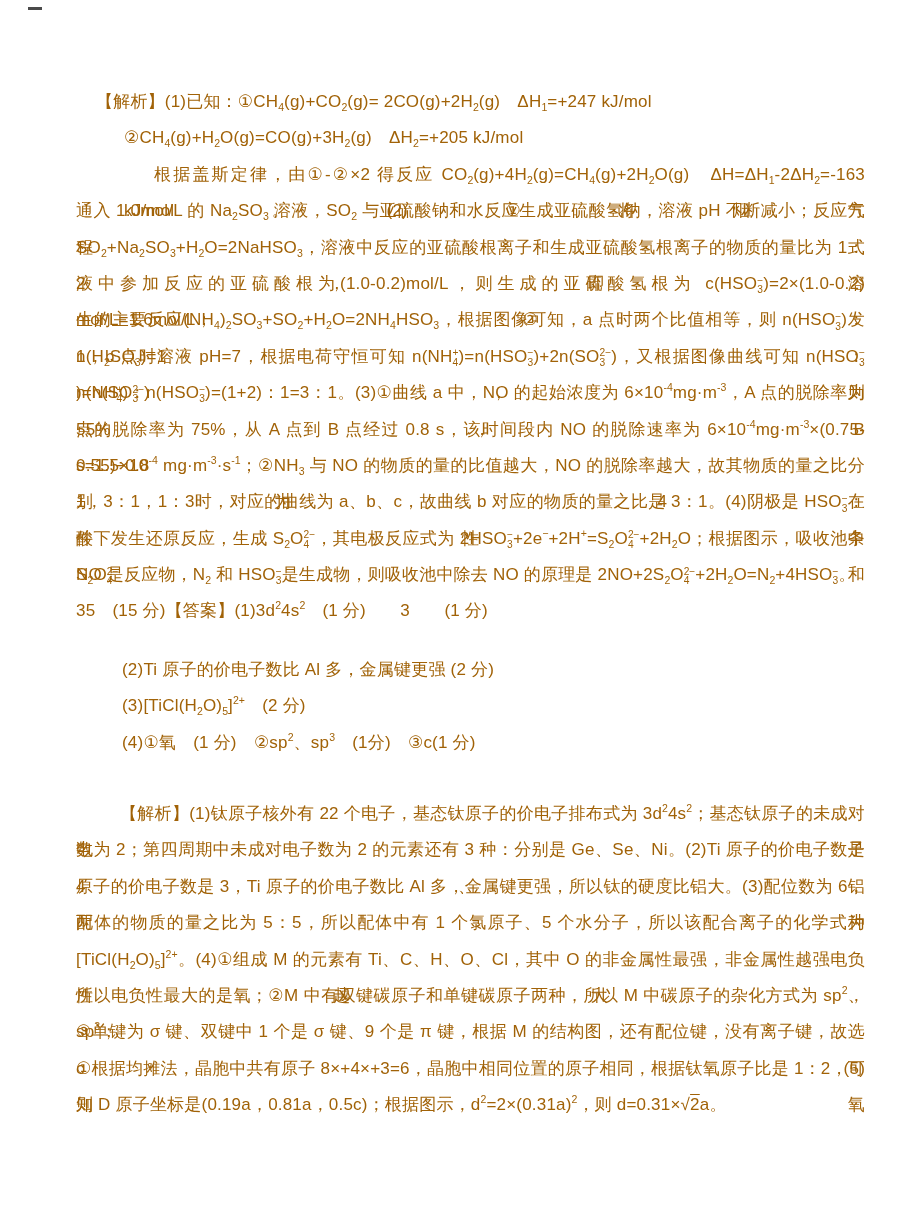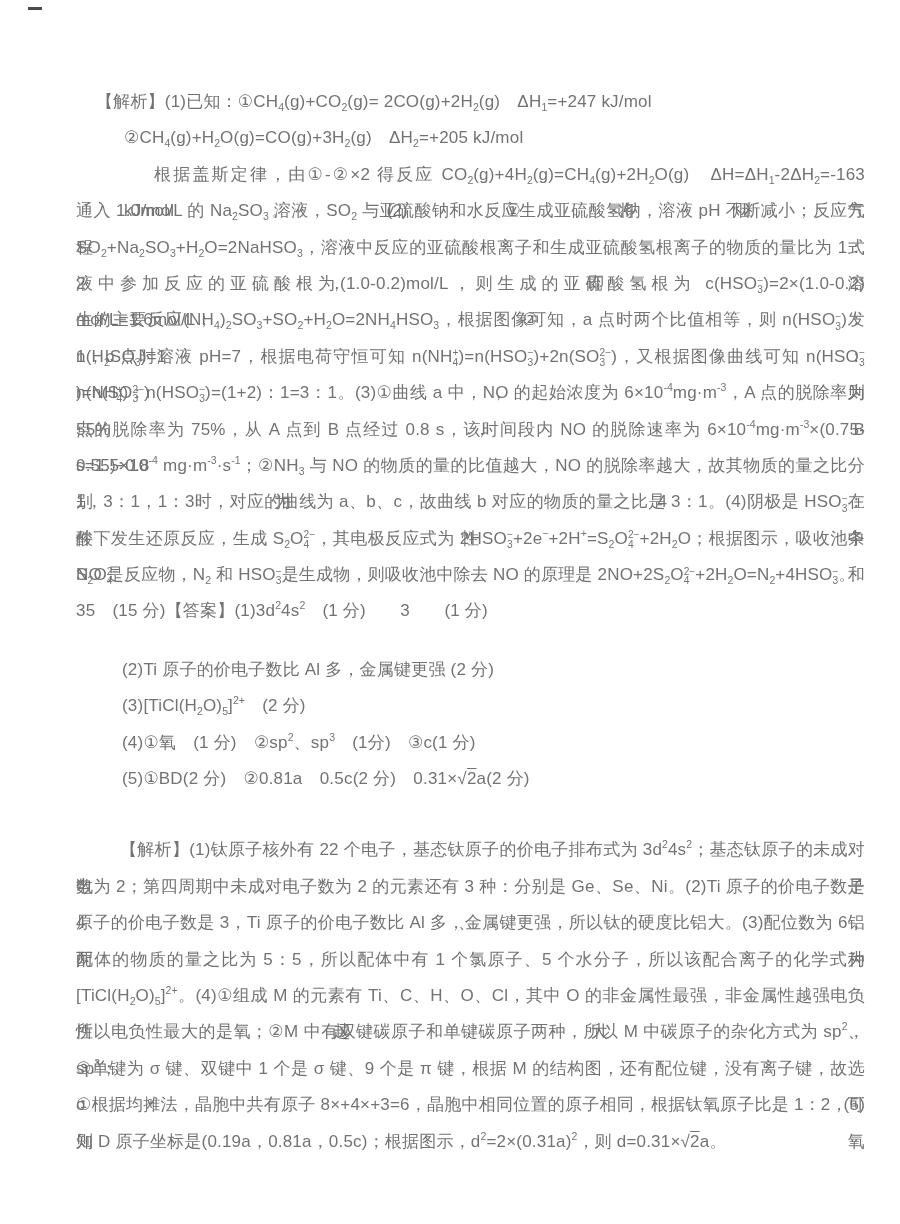--- a/index.html
+++ b/index.html
@@ -48,7 +48,7 @@
 <body style="background: rgb(255, 255, 255);">
 
 <div id="artifact"></div>
-<div id="doc" style="color: #737373;">
+<div id="doc" style="color: #a16207;">
     <div class="line" style="text-indent: 20px;">【解析】(1)已知：①CH<sub>4</sub>(g)+CO<sub>2</sub>(g)= 2CO(g)+2H<sub>2</sub>(g)　ΔH<sub>1</sub>=+247 kJ/mol</div>
     <div class="line" style="text-indent: 48px;">②CH<sub>4</sub>(g)+H<sub>2</sub>O(g)=CO(g)+3H<sub>2</sub>(g)　ΔH<sub>2</sub>=+205 kJ/mol</div>
     <div class="line just" style="text-indent: 30px; margin-left: 48px;">根据盖斯定律，由①-②×2 得反应 CO<sub>2</sub>(g)+4H<sub>2</sub>(g)=CH<sub>4</sub>(g)+2H<sub>2</sub>O(g)　ΔH=ΔH<sub>1</sub>-2ΔH<sub>2</sub>=-163 kJ/mol。(2)①将烟气</div>

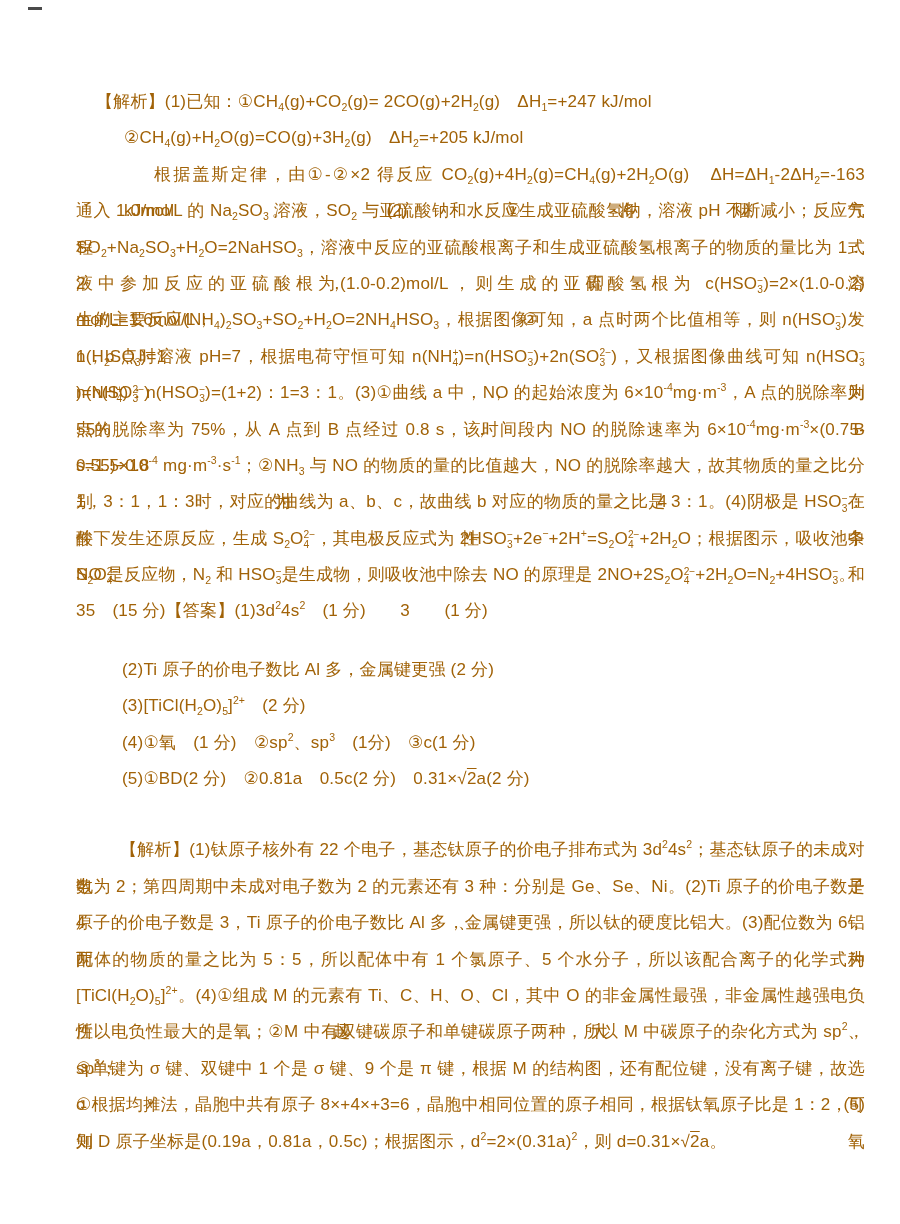--- a/index.html
+++ b/index.html
@@ -67,7 +67,6 @@
     <div class="line" style="text-indent: 46px; margin-top: 22px;">(2)Ti 原子的价电子数比 Al 多，金属键更强 (2 分)</div>
     <div class="line" style="text-indent: 46px;">(3)[TiCl(H<sub>2</sub>O)<sub>5</sub>]<sup>2+</sup>　(2 分)</div>
     <div class="line" style="text-indent: 46px;">(4)①氧　(1 分)　②sp<sup>2</sup>、sp<sup>3</sup>　(1分)　③c(1 分)</div>
-    <div class="line" style="text-indent: 46px;">(5)①BD(2 分)　②0.81a　0.5c(2 分)　0.31×√<span class="rad">2</span>a(2 分)</div>
     <div class="line just" style="text-indent: 44px; margin-top: 35px;">【解析】(1)钛原子核外有 22 个电子，基态钛原子的价电子排布式为 3d<sup>2</sup>4s<sup>2</sup>；基态钛原子的未成对电子</div>
     <div class="line just">数为 2；第四周期中未成对电子数为 2 的元素还有 3 种：分别是 Ge、Se、Ni。(2)Ti 原子的价电子数是 4、铝</div>
     <div class="line just">原子的价电子数是 3，Ti 原子的价电子数比 Al 多，金属键更强，所以钛的硬度比铝大。(3)配位数为 6，两种</div>

